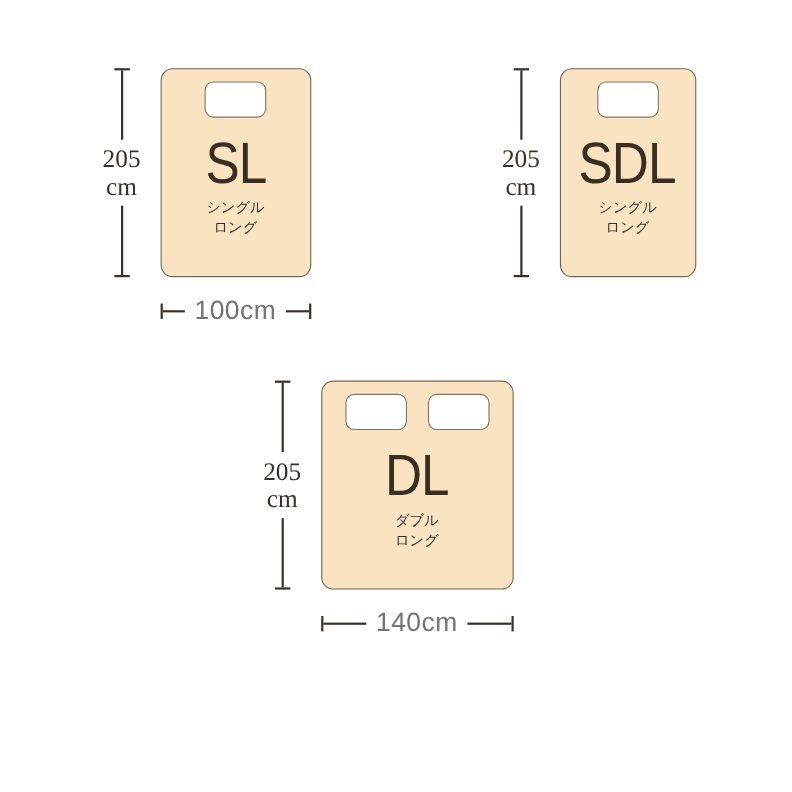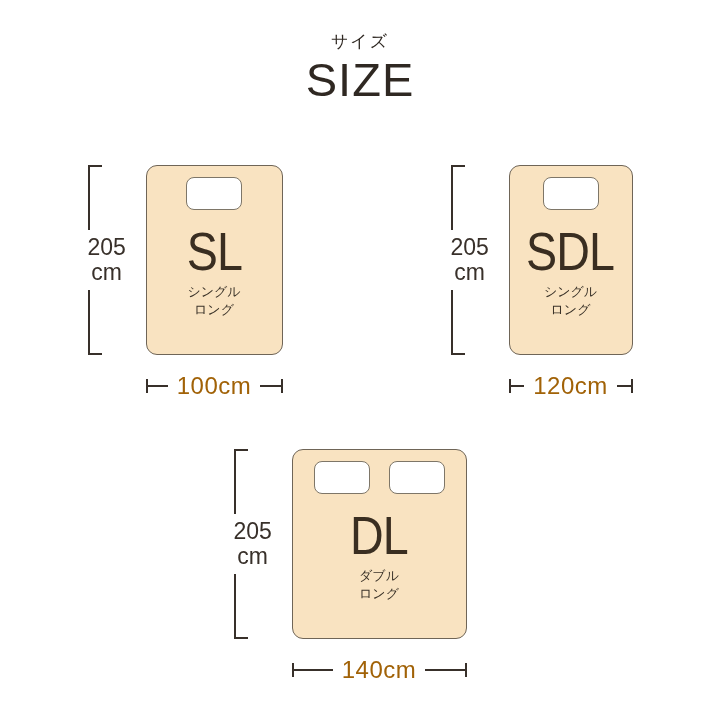--- a/index.html
+++ b/index.html
@@ -65,10 +65,6 @@
 
 <div class="page">
 
-  <div class="header">
-    <div class="subtitle">サイズ</div>
-    <div class="title">SIZE</div>
-  </div>
 
   <div class="row row1">
 

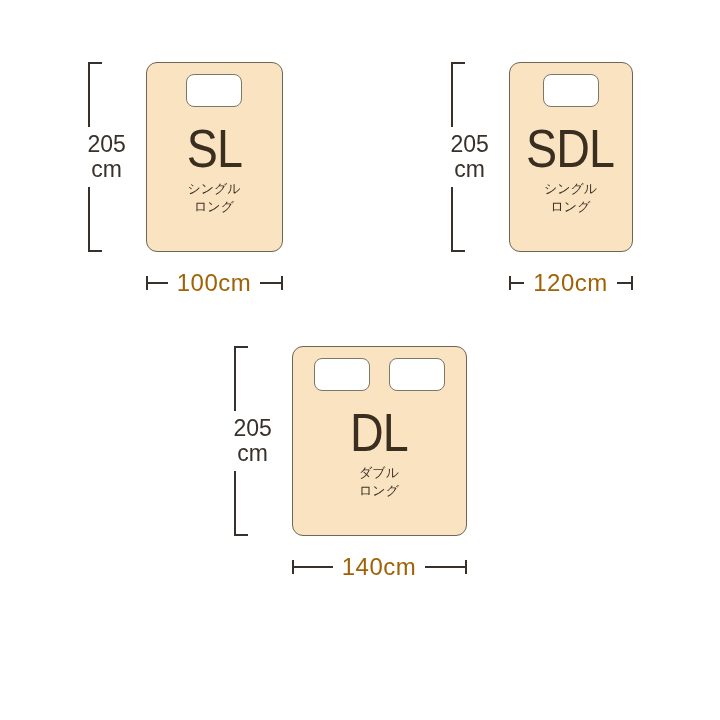--- a/index.html
+++ b/index.html
@@ -24,7 +24,7 @@
   .figure { display:flex; align-items:flex-start; }
 
   
-  .vdim { width:46px; height:190px; display:flex; flex-direction:column; align-items:flex-start; margin-right:12px; }
+  .vdim { width:46px; height:190px; display:flex; flex-direction:column; align-items:center; margin-right:12px;font-family:Liberation Serif, serif; }
   .vcap { width:14px; height:2px; background:#38302a; flex:0 0 auto; }
   .vline { width:2px; flex:1 1 auto; background:#38302a; }
   .vlabel { text-align:center; font-size:23px; line-height:1.1; color:#38302a; padding:5px 0; }

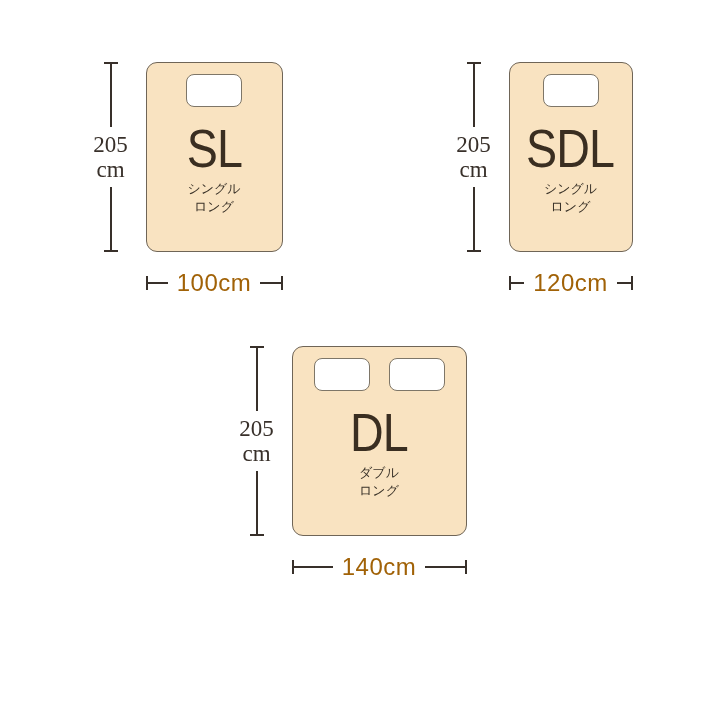--- a/index.html
+++ b/index.html
@@ -58,7 +58,7 @@
   .hdim { margin-top:24px; height:14px; display:flex; align-items:center; }
   .hcap { width:2px; height:14px; background:#38302a; flex:0 0 auto; }
   .hline { height:2px; flex:1 1 auto; background:#38302a; }
-  .hlabel { font-size:24px; color:#a16207; padding:0 9px; letter-spacing:.5px; white-space:nowrap; }
+  .hlabel { font-size:24px; color:#737373; padding:0 9px; letter-spacing:.5px; white-space:nowrap; }
 </style>
 </head>
 <body>

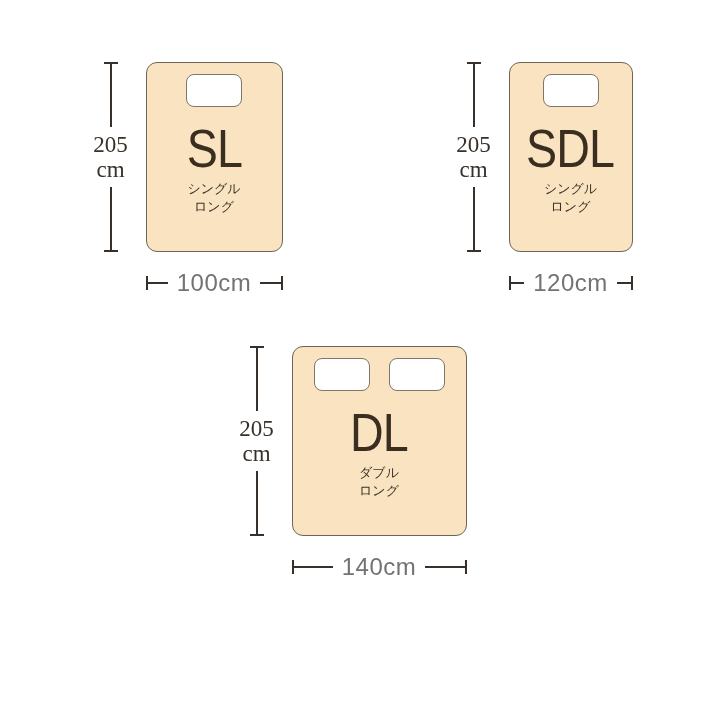--- a/index.html
+++ b/index.html
@@ -122,13 +122,6 @@
             <span>ロング</span>
           </div>
         </div>
-        <div class="hdim">
-          <span class="hcap"></span>
-          <span class="hline"></span>
-          <span class="hlabel">120cm</span>
-          <span class="hline"></span>
-          <span class="hcap"></span>
-        </div>
       </div>
     </div>
 

